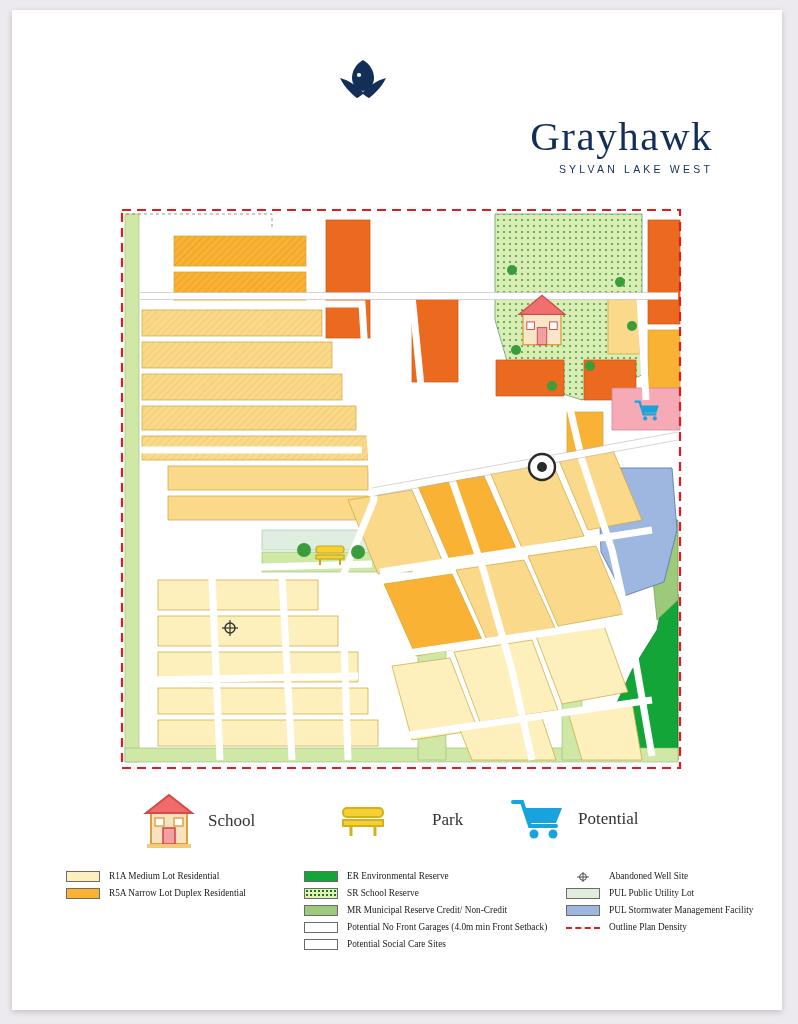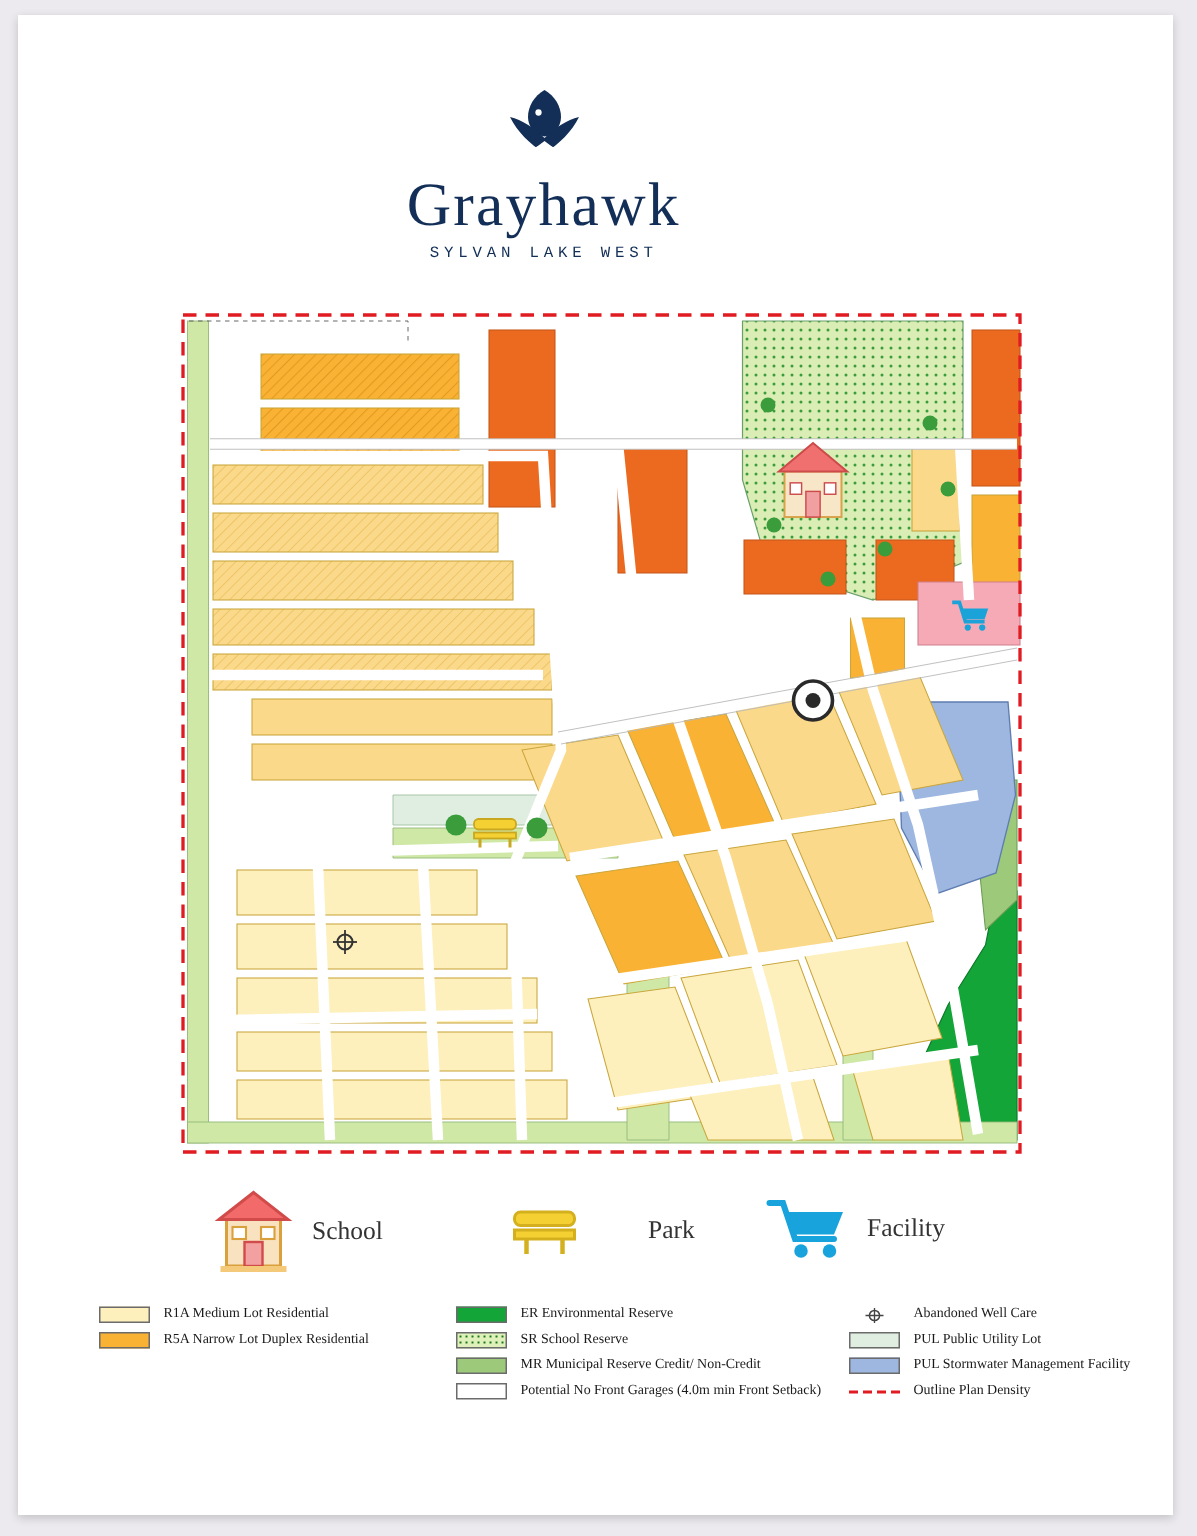--- a/index.html
+++ b/index.html
@@ -30,7 +30,7 @@
     position: absolute;
     left: 0; top: 48px;
     width: 701px;
-    text-align: center;
+    text-align: right;
   }
   #logo-mark { display: block; margin: 0 auto; }
   #logo-word {

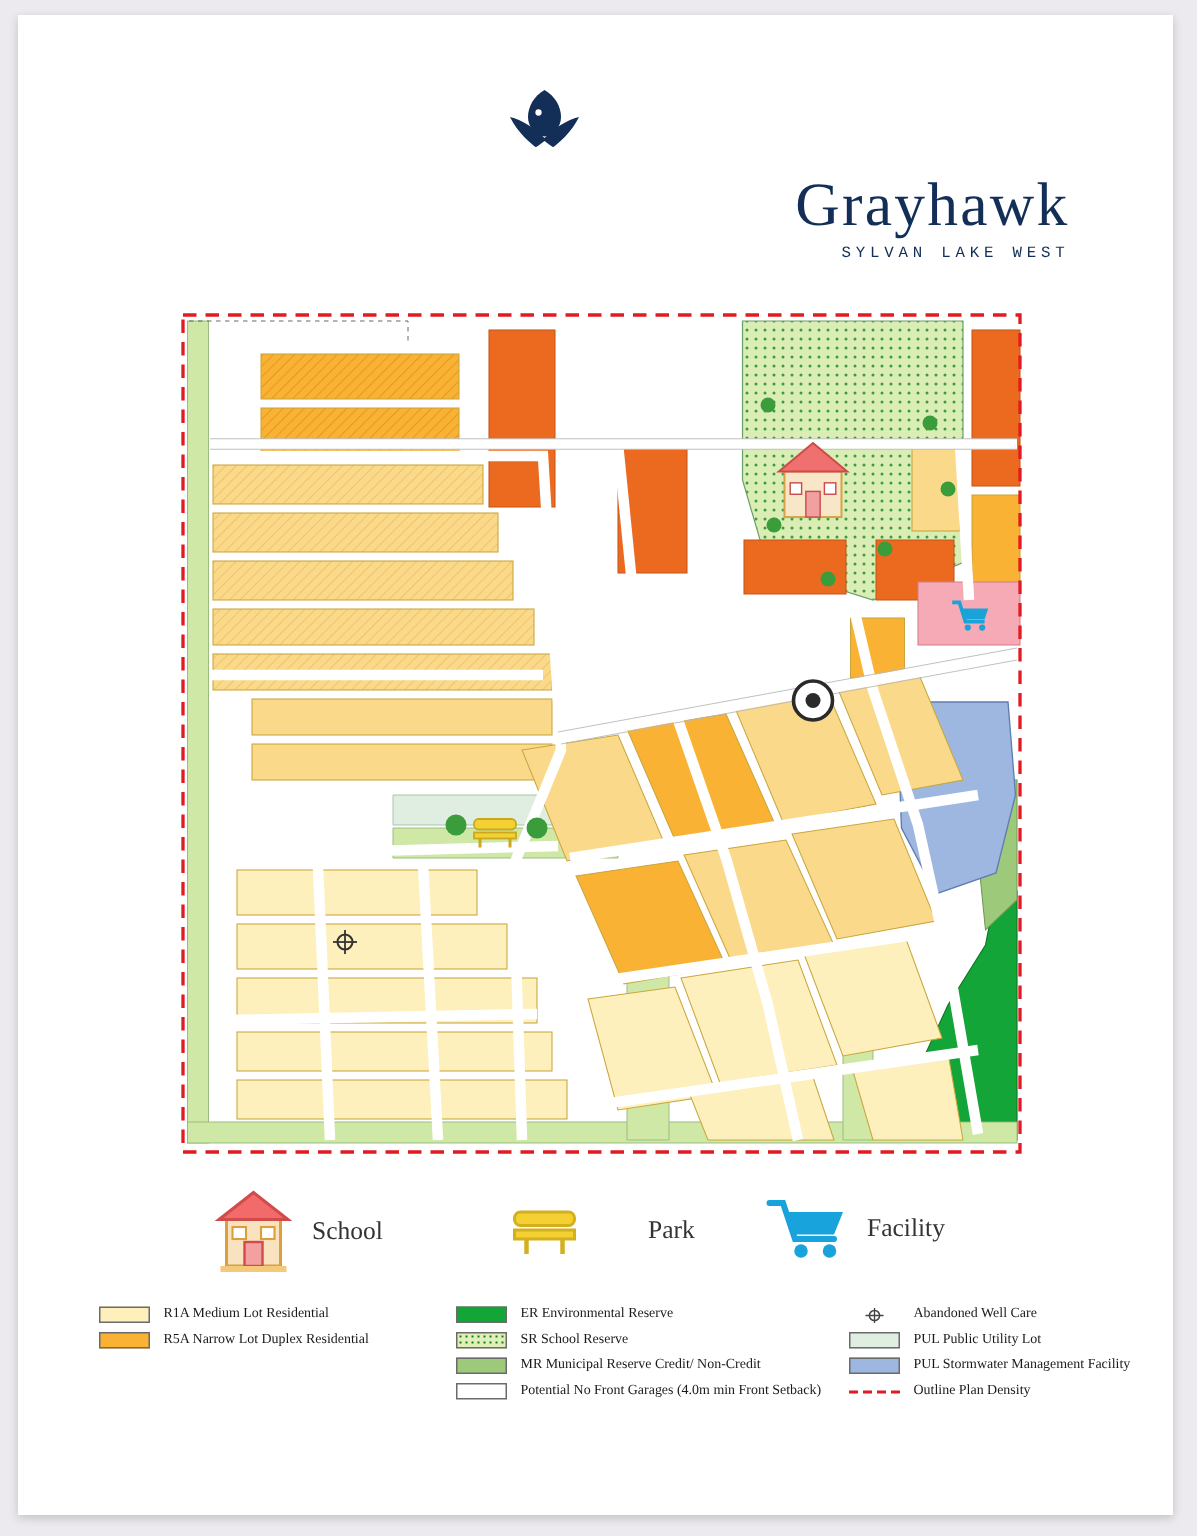--- a/index.html
+++ b/index.html
@@ -42,7 +42,7 @@
     line-height: 1;
   }
   #logo-sub {
-    font-family: Liberation Mono, monospace;
+    font-family: Liberation Sans, sans-serif;
     font-size: 10.5px;
     letter-spacing: 3.2px;
     color: #132f58;

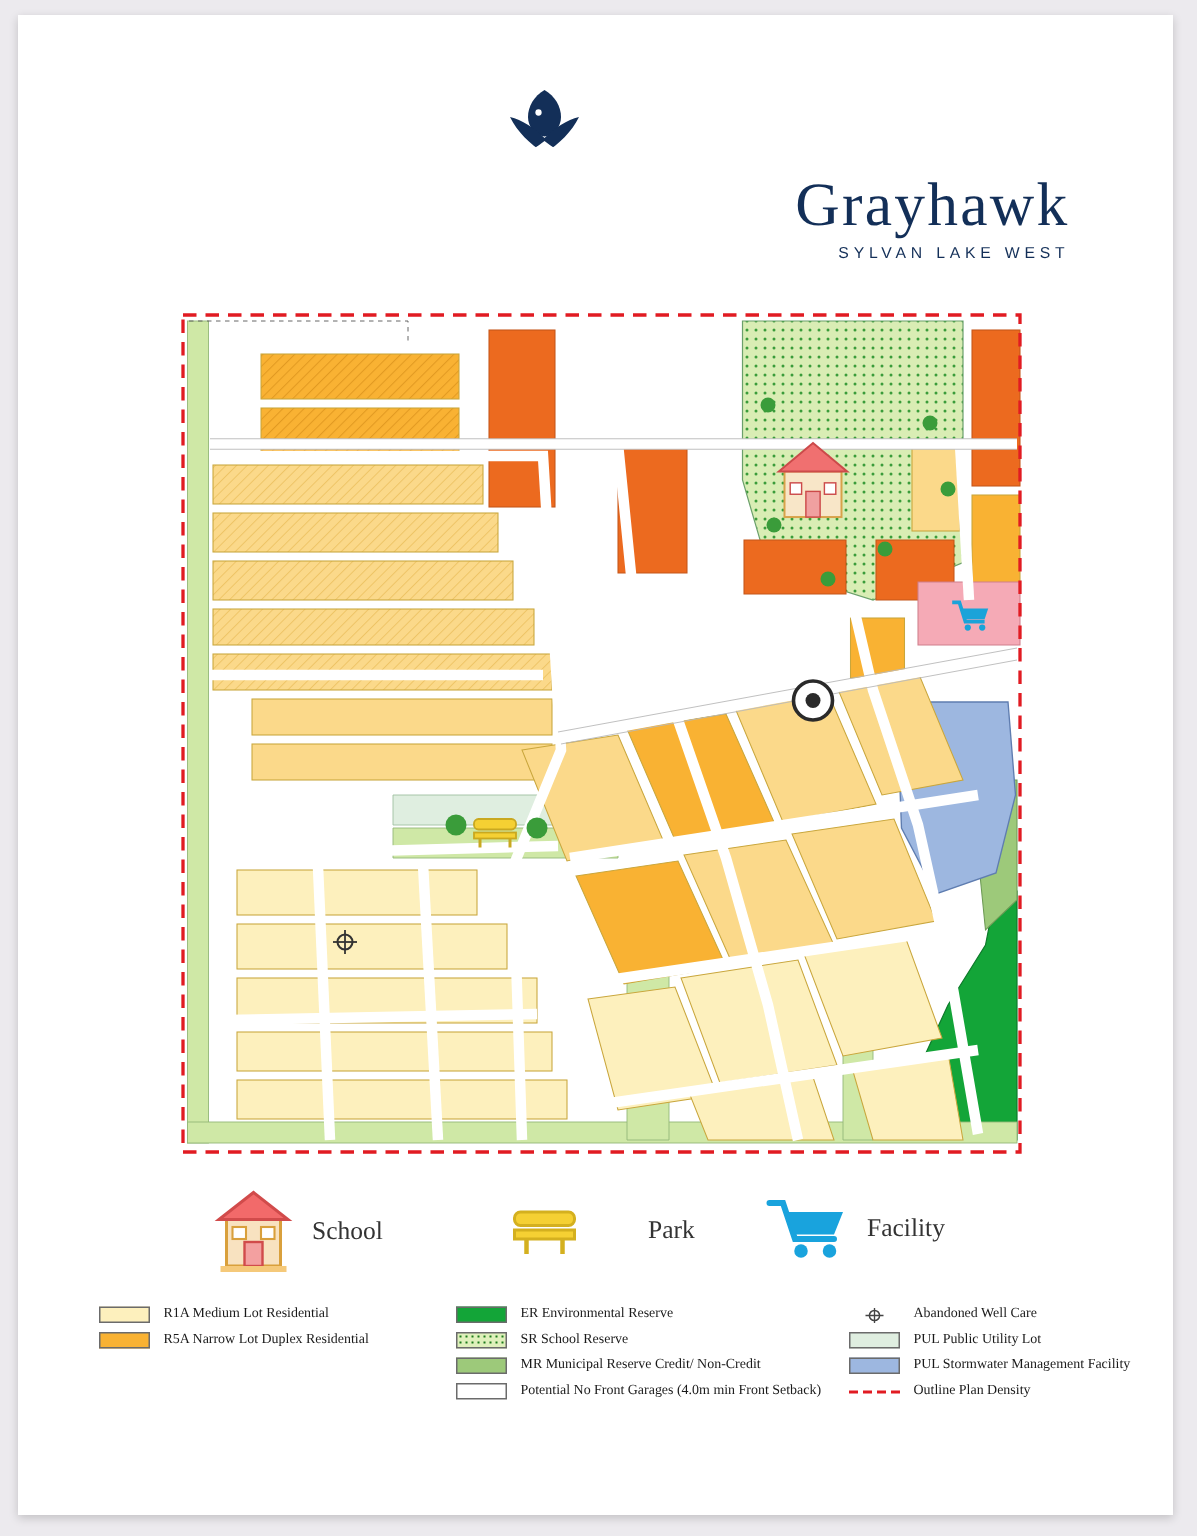--- a/index.html
+++ b/index.html
@@ -325,7 +325,7 @@
           <circle cx="24" cy="38" r="4.5" fill="#19a3dd"></circle>
           <circle cx="43" cy="38" r="4.5" fill="#19a3dd"></circle>
         </svg>
-        <span class="icon-label">Facility</span>
+        <span class="icon-label">Potential</span>
       </div>
     </div>
 

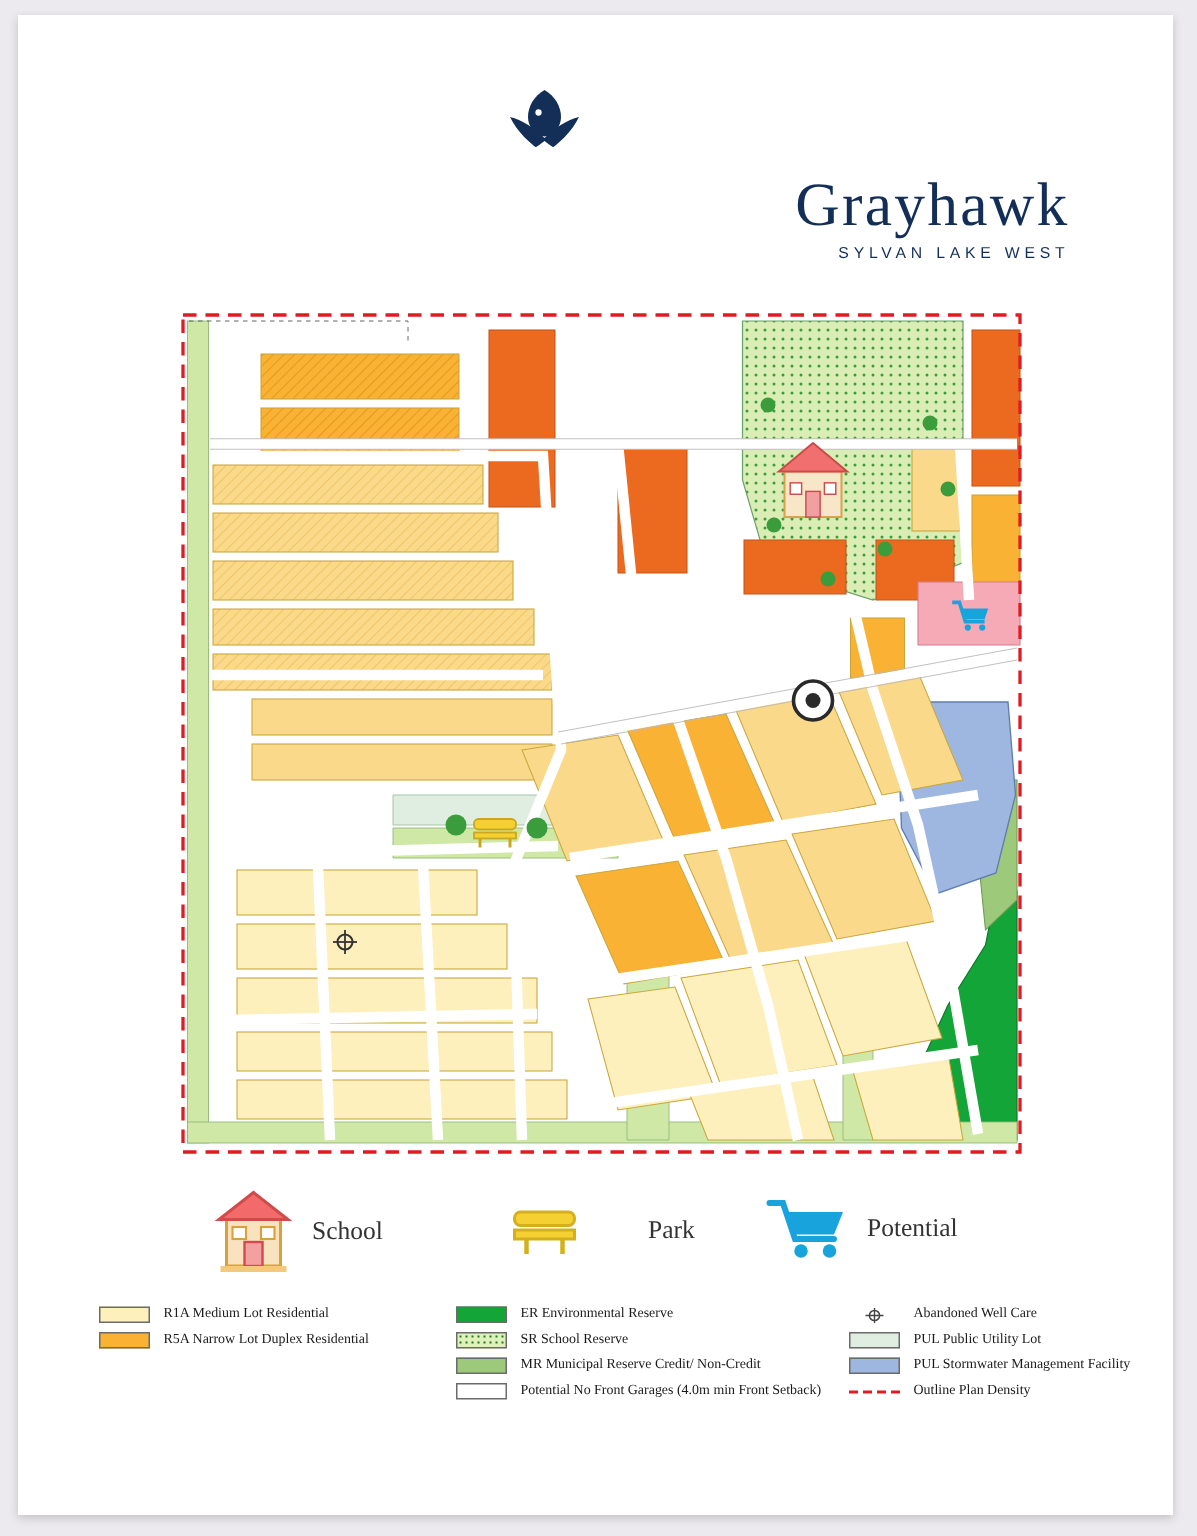--- a/index.html
+++ b/index.html
@@ -370,7 +370,7 @@
               <line x1="17" y1="1" x2="17" y2="11" stroke="#444" stroke-width="0.9"></line>
             </svg>
           </span>
-          <span class="legend-text">Abandoned Well Care</span>
+          <span class="legend-text">Abandoned Well Site</span>
         </div>
         <div class="legend-row">
           <span class="swatch" style="background:#dfeee0"></span>

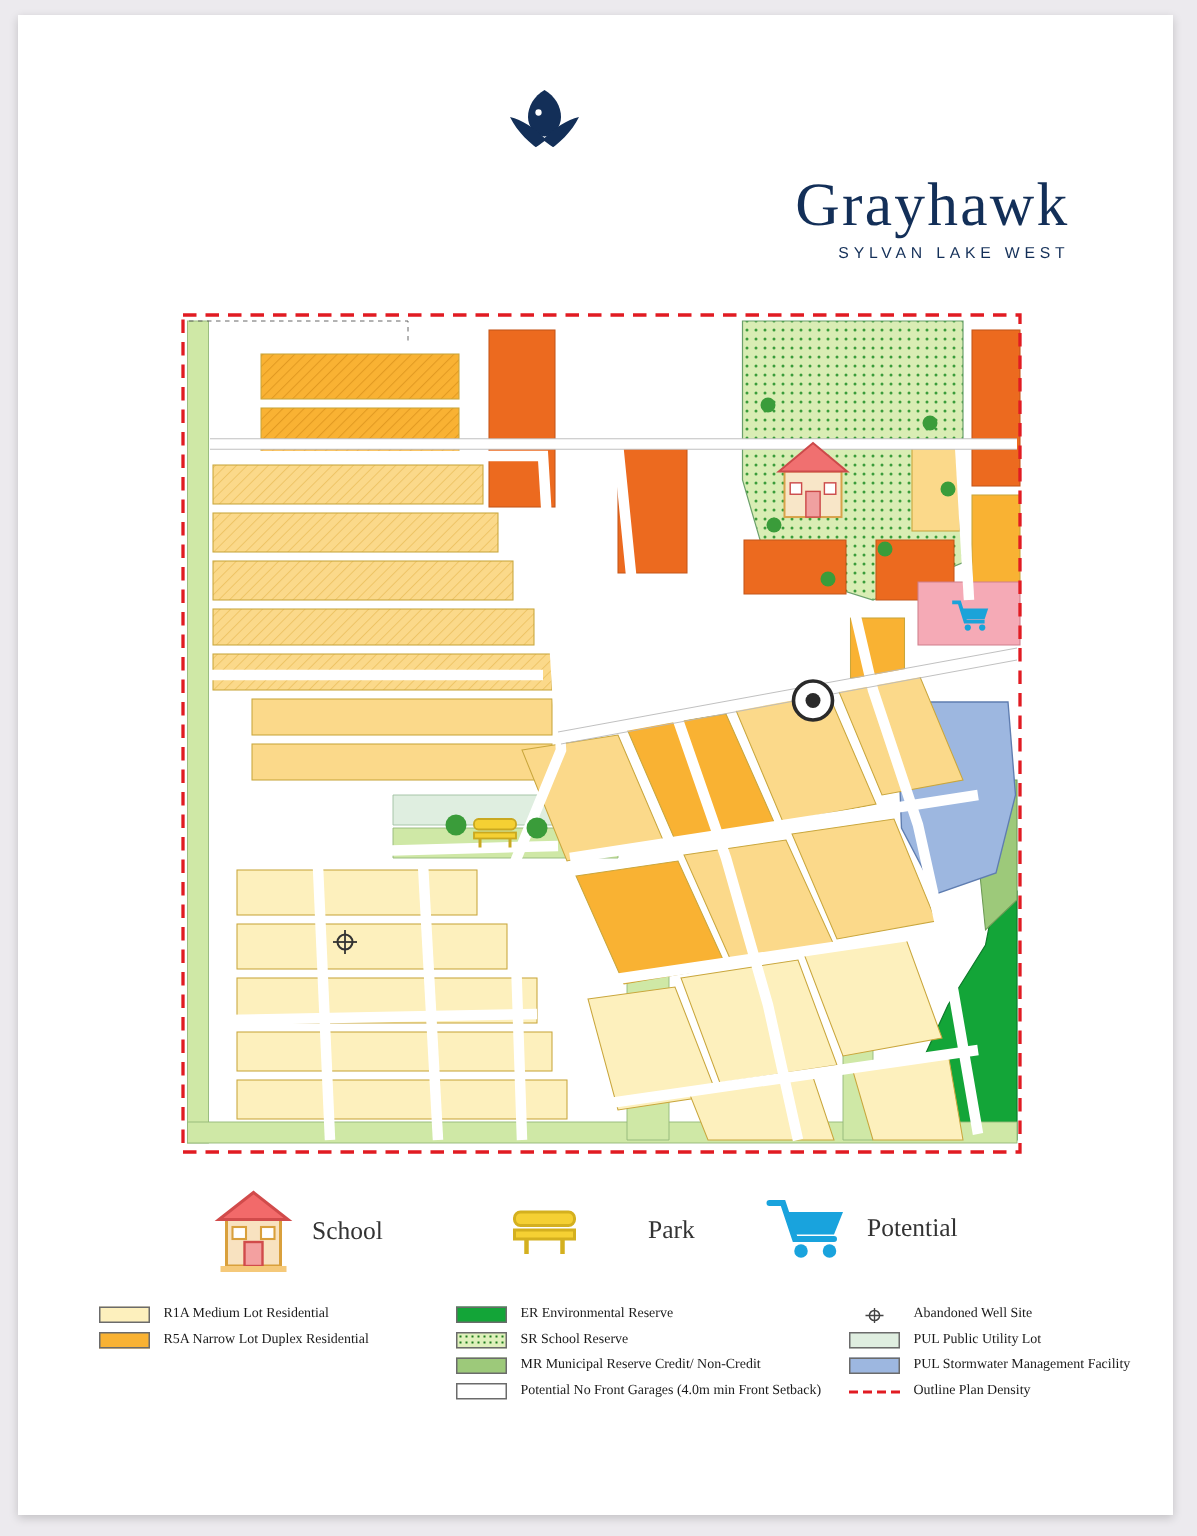--- a/index.html
+++ b/index.html
@@ -359,6 +359,10 @@
           <span class="swatch" style="background:#ffffff"></span>
           <span class="legend-text">Potential No Front Garages (4.0m min Front Setback)</span>
         </div>
+        <div class="legend-row">
+          <span class="swatch" style="background:#ffffff"></span>
+          <span class="legend-text">Potential Social Care Sites</span>
+        </div>
       </div>
 
       <div class="legend-col c3">

